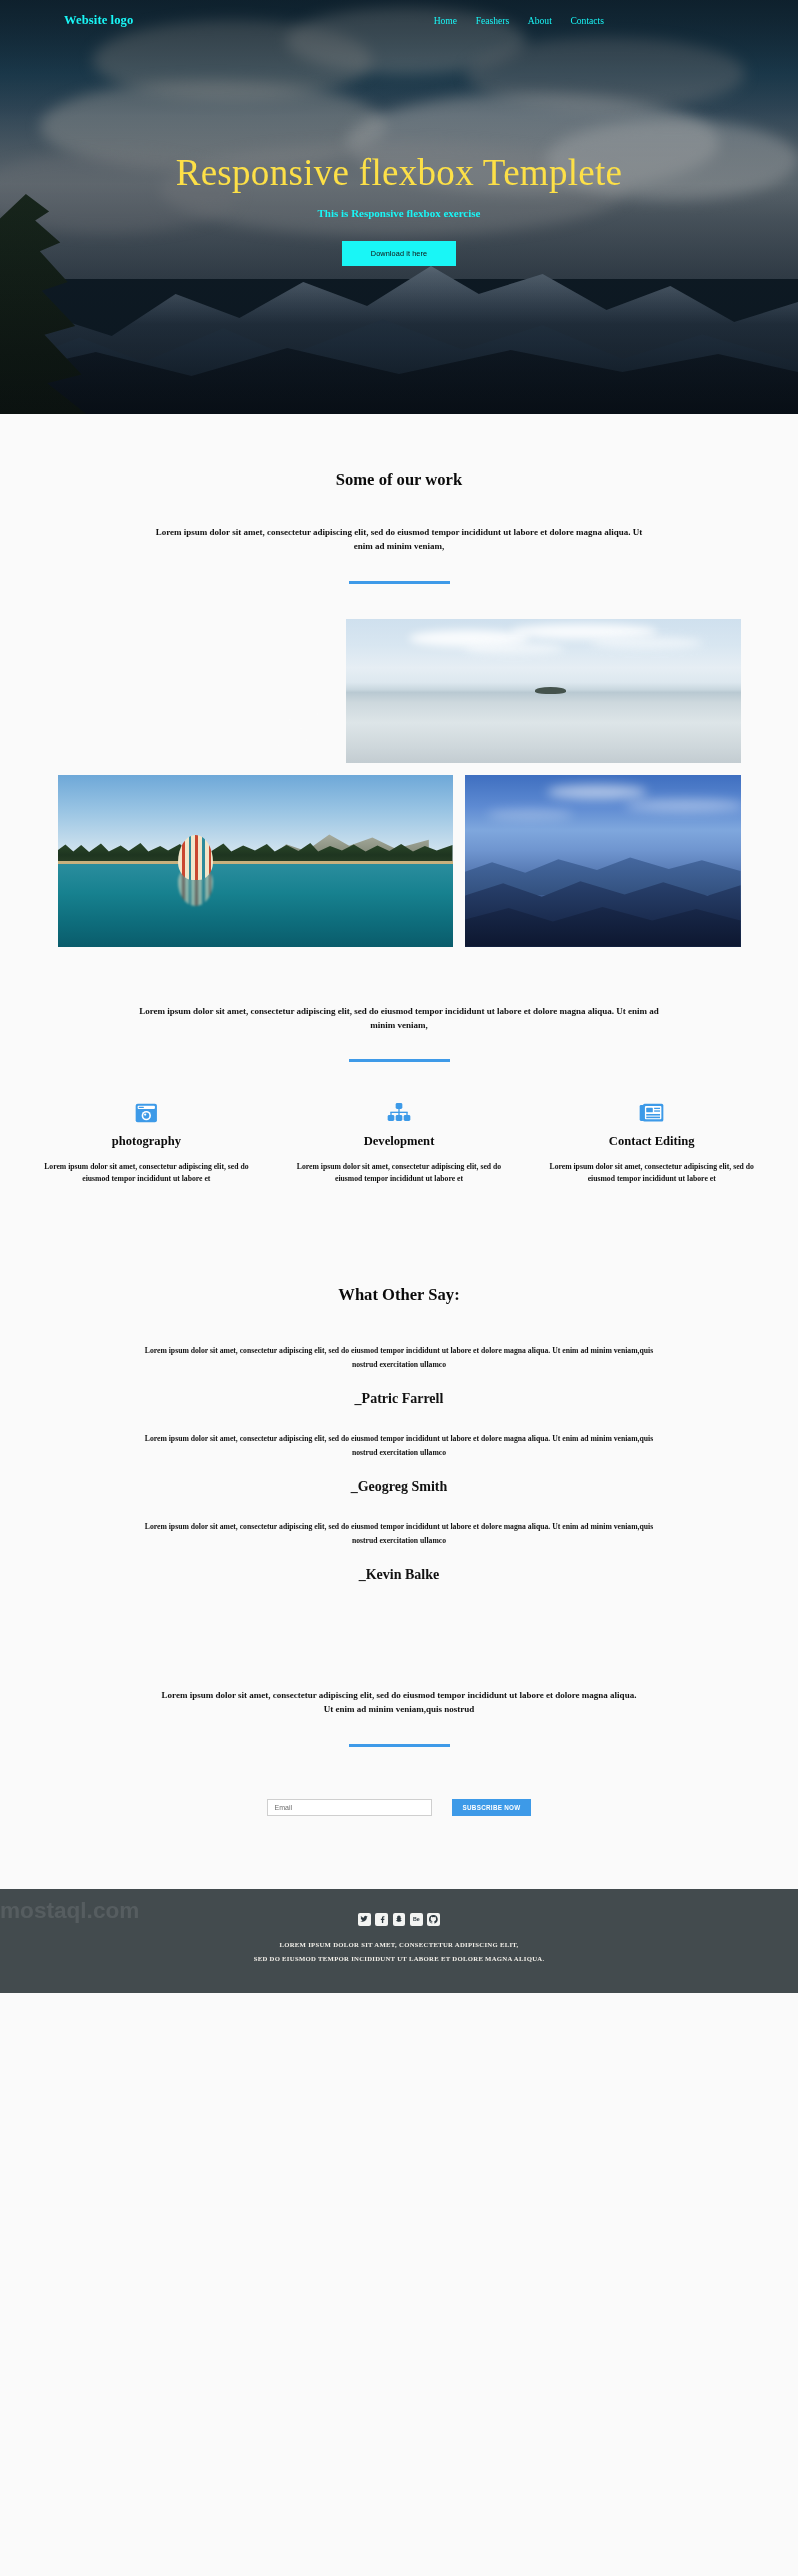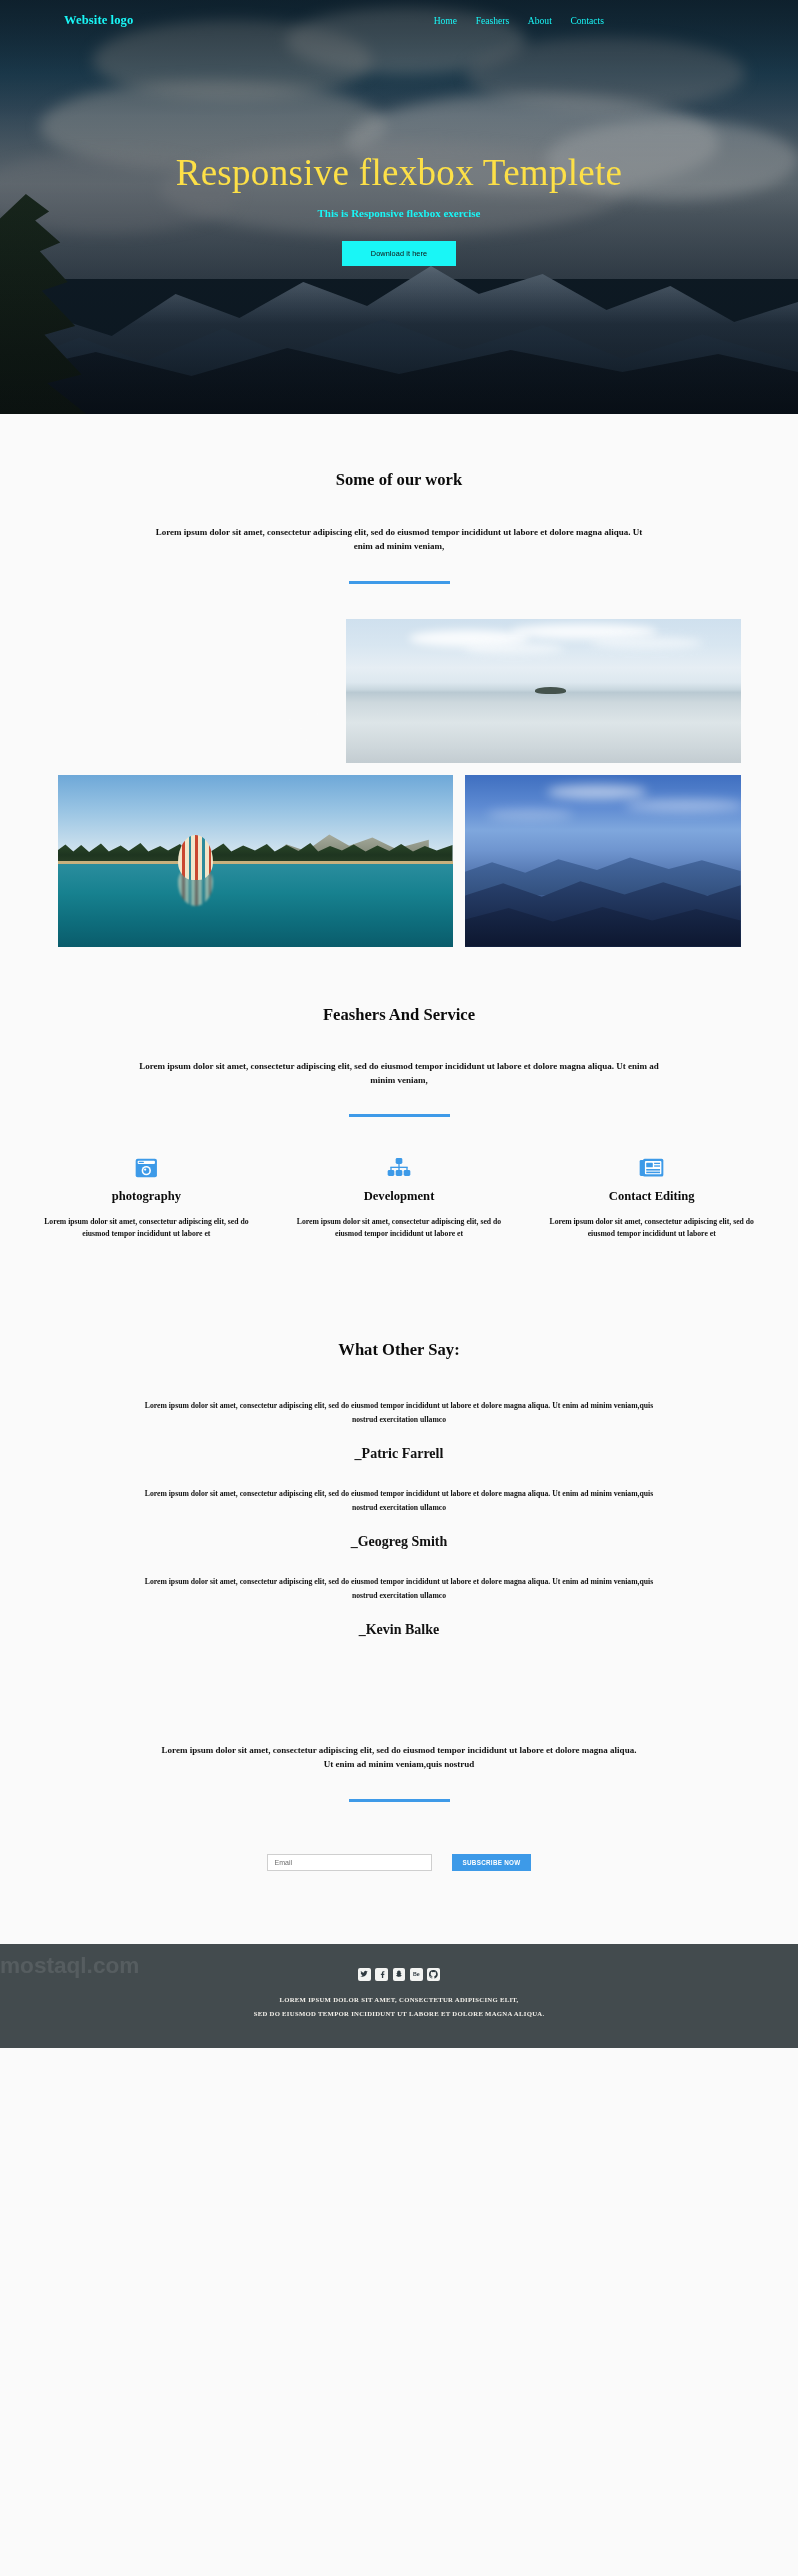--- a/index.html
+++ b/index.html
@@ -452,7 +452,6 @@
 </section>
 
 <section class="section" id="features">
-  <h2 class="sec-title">Feashers And Service</h2>
   <p class="sec-desc">Lorem ipsum dolor sit amet, consectetur adipiscing elit, sed do eiusmod tempor incididunt ut labore et dolore magna aliqua. Ut enim ad minim veniam,</p>
   <div class="divider"></div>
 

